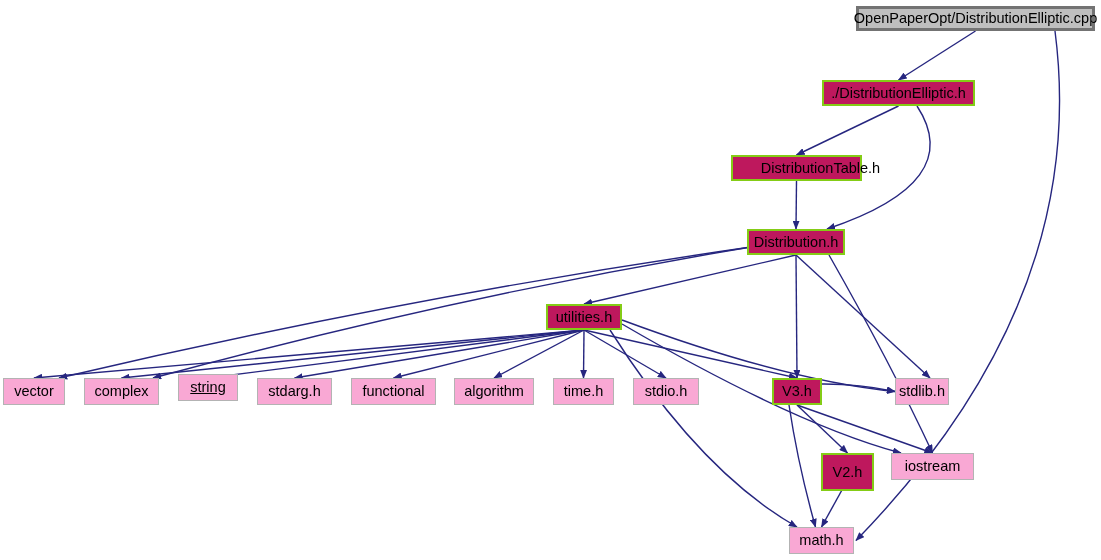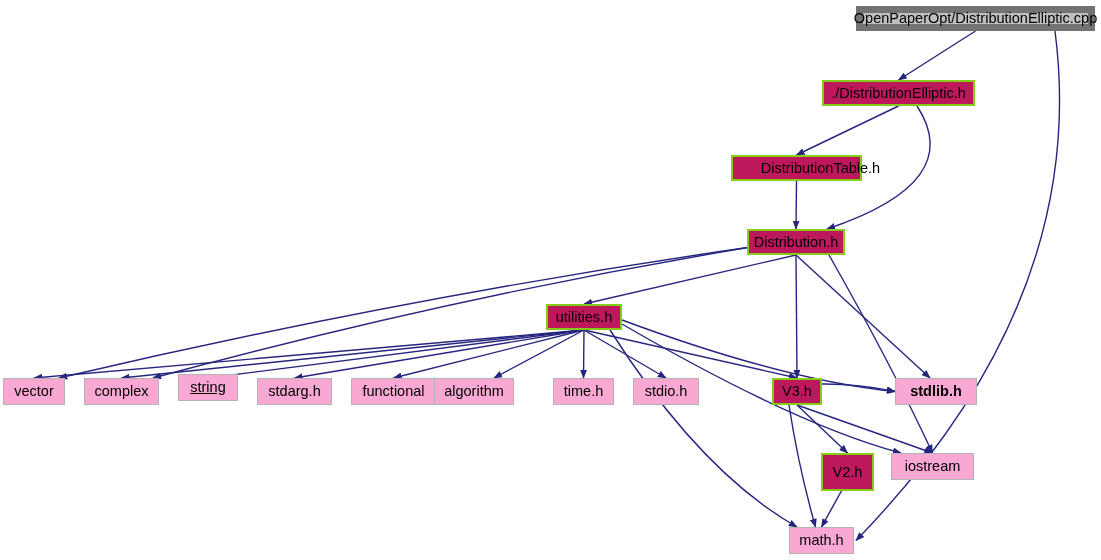--- a/index.html
+++ b/index.html
@@ -45,7 +45,7 @@
   }
   .node-root {
     background: #bfbfbf;
-    border: 7px solid #737373;
+    border: 3px solid #737373;
   }
 </style>
 </head>

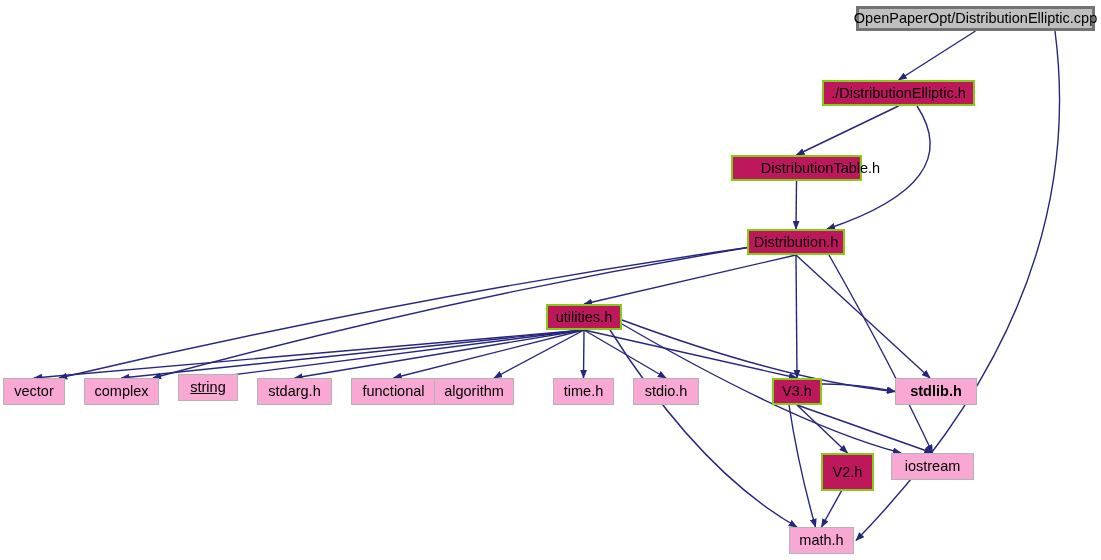--- a/index.html
+++ b/index.html
@@ -122,7 +122,7 @@
       <div class="graph-node node-leaf" style="left: 351px; top: 378px; width: 85px; height: 27px;">
         <span>functional</span>
       </div>
-      <div class="graph-node node-leaf" style="left: 434px; top: 378px; width: 80px; height: 27px;">
+      <div class="graph-node node-leaf" style="left: 454px; top: 378px; width: 80px; height: 27px;">
         <span>algorithm</span>
       </div>
       <div class="graph-node node-leaf" style="left: 553px; top: 378px; width: 61px; height: 27px; text-align: right;">

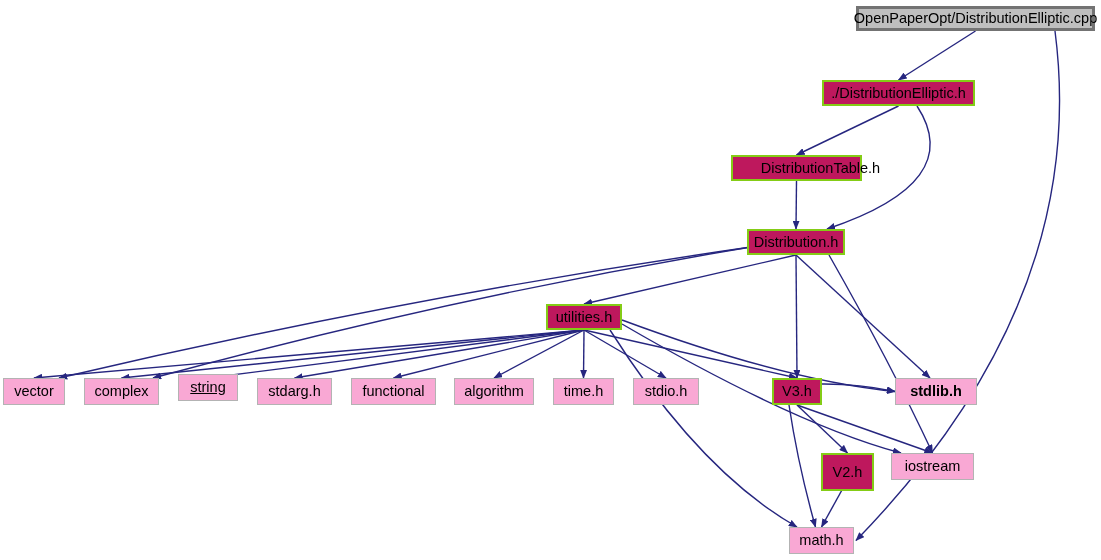--- a/index.html
+++ b/index.html
@@ -134,7 +134,7 @@
       <div class="graph-node node-project" style="left: 772px; top: 378px; width: 50px; height: 27px; text-align: right;">
         <span>V3.h</span>
       </div>
-      <div class="graph-node node-leaf" style="left: 895px; top: 378px; width: 82px; height: 27px; font-weight: bold;">
+      <div class="graph-node node-leaf" style="left: 895px; top: 378px; width: 54px; height: 27px;">
         <span>stdlib.h</span>
       </div>
       <div class="graph-node node-project" style="left: 821px; top: 453px; width: 53px; height: 38px;">

